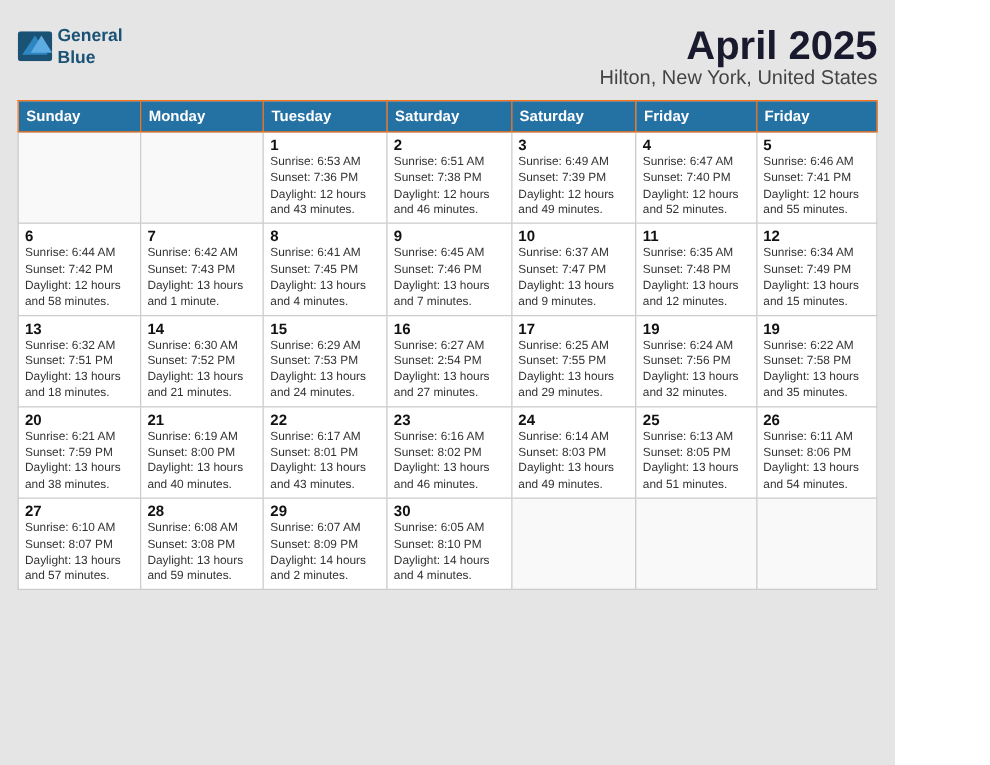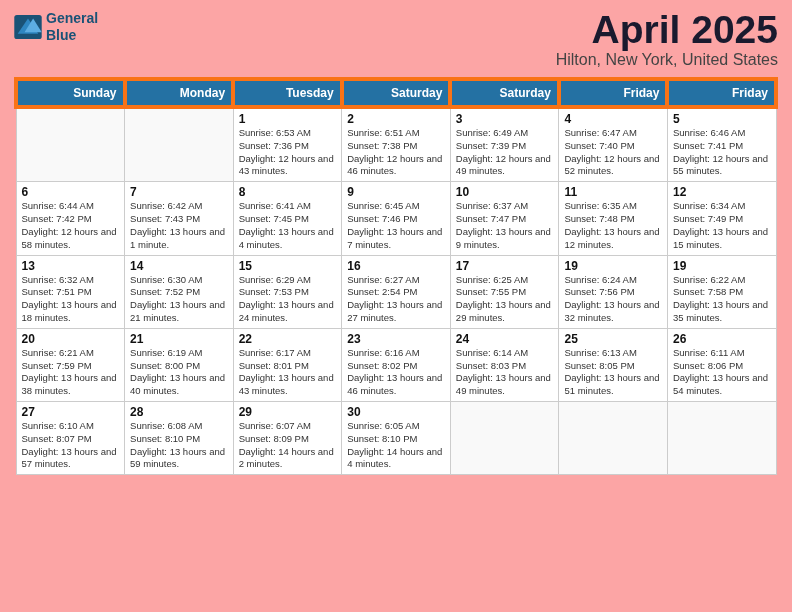--- a/index.html
+++ b/index.html
@@ -12,10 +12,10 @@
       overflow: hidden;
     }
     .page {
-      width: 792px;
+      width: 716px;
       height: 612px;
-      background: #fca5a5;
-      padding: 10px 14px 10px 14px;
+      background: #e5e5e5;
+      padding: 20px 14px 10px 14px;
     }
     .header {
       display: flex;

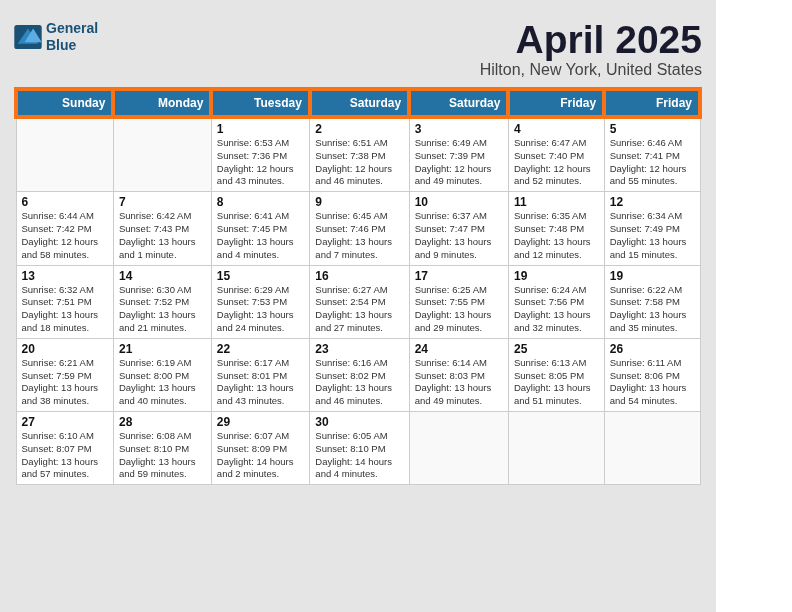--- a/index.html
+++ b/index.html
@@ -45,7 +45,7 @@
       text-align: right;
     }
     .month-title {
-      font-size: 39px;
+      font-size: 32px;
       font-weight: bold;
       color: #1a1a2e;
       line-height: 1;

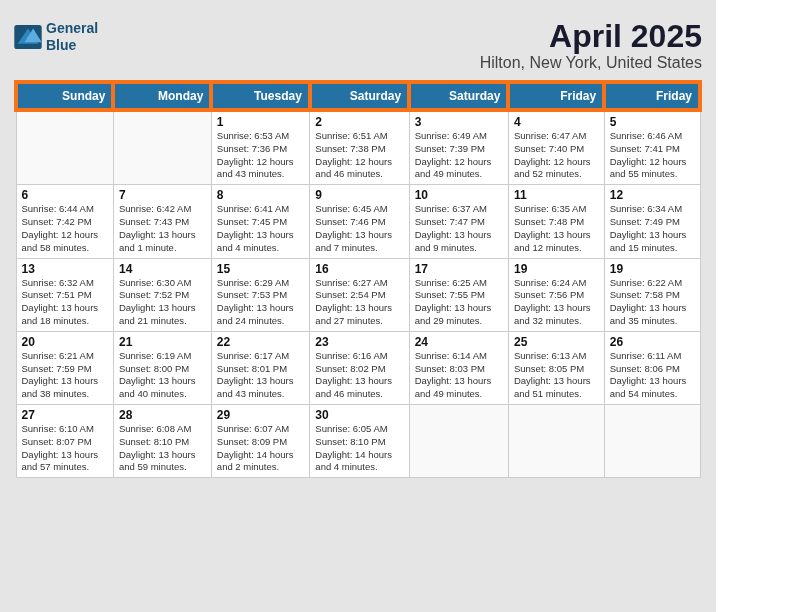--- a/index.html
+++ b/index.html
@@ -63,11 +63,11 @@
     .calendar th {
       background: #2471a3;
       color: #fff;
-      text-align: right;
+      text-align: left;
       padding: 5px 6px;
       font-size: 12px;
       font-weight: bold;
-      border: 4px solid #f97316;
+      border: 1px solid #f97316;
     }
     .calendar td {
       vertical-align: top;

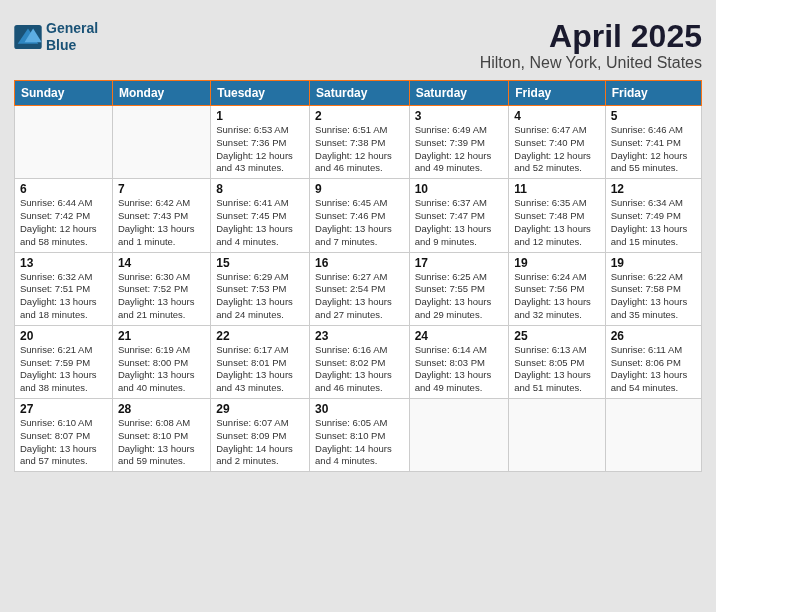--- a/index.html
+++ b/index.html
@@ -304,7 +304,7 @@
           <td>
             <span class="day-num">28</span>
             <div class="day-info">Sunrise: 6:08 AM
-Sunset: 8:10 PM
+Sunset: 3:08 PM
 Daylight: 13 hours and 59 minutes.</div>
           </td>
           <td>

